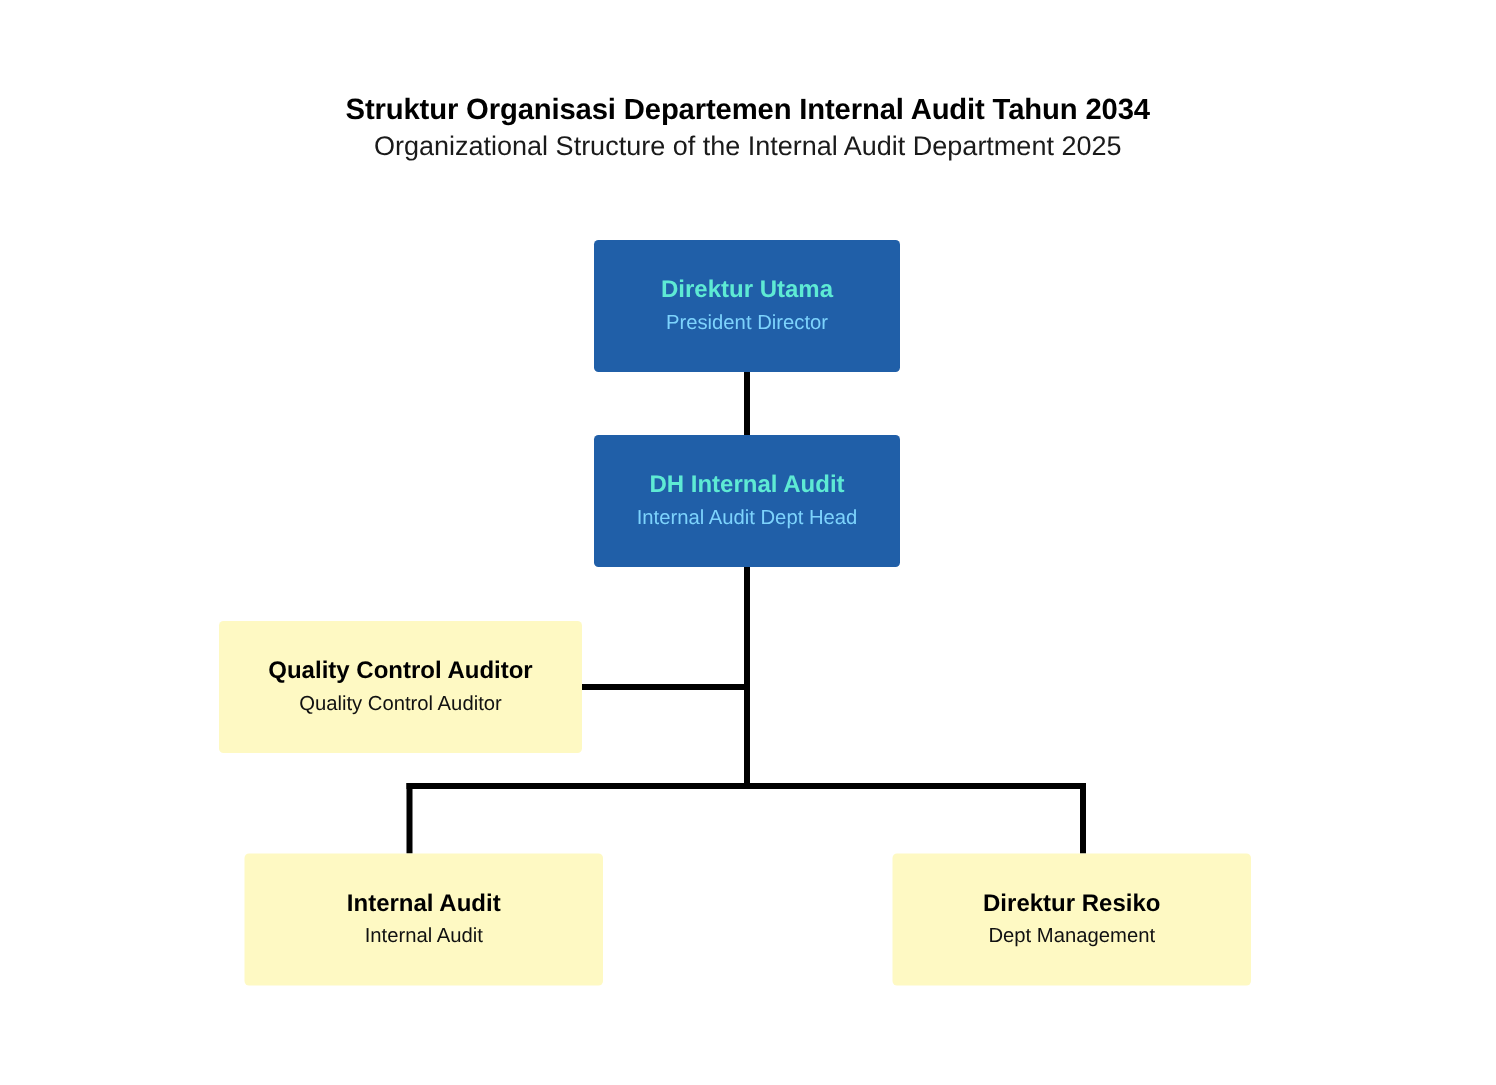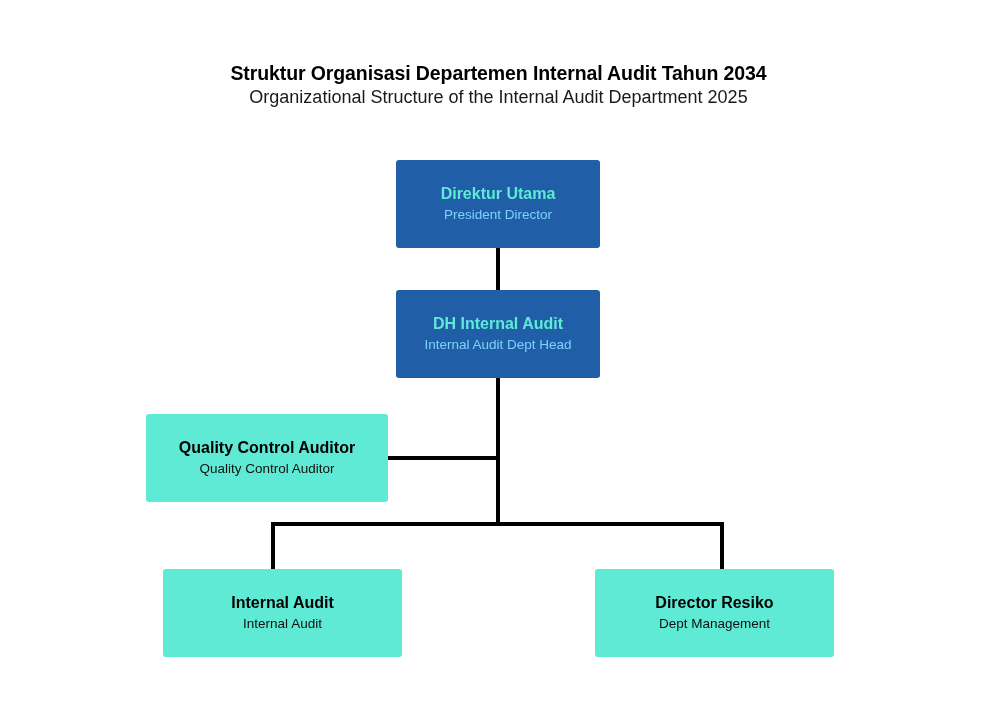--- a/index.html
+++ b/index.html
@@ -74,7 +74,7 @@
     text-align: right;
   }
   .node.secondary {
-    background: #5eead4;
+    background: #fef9c3;
   }
   .node.secondary .node-title {
     color: #000000;

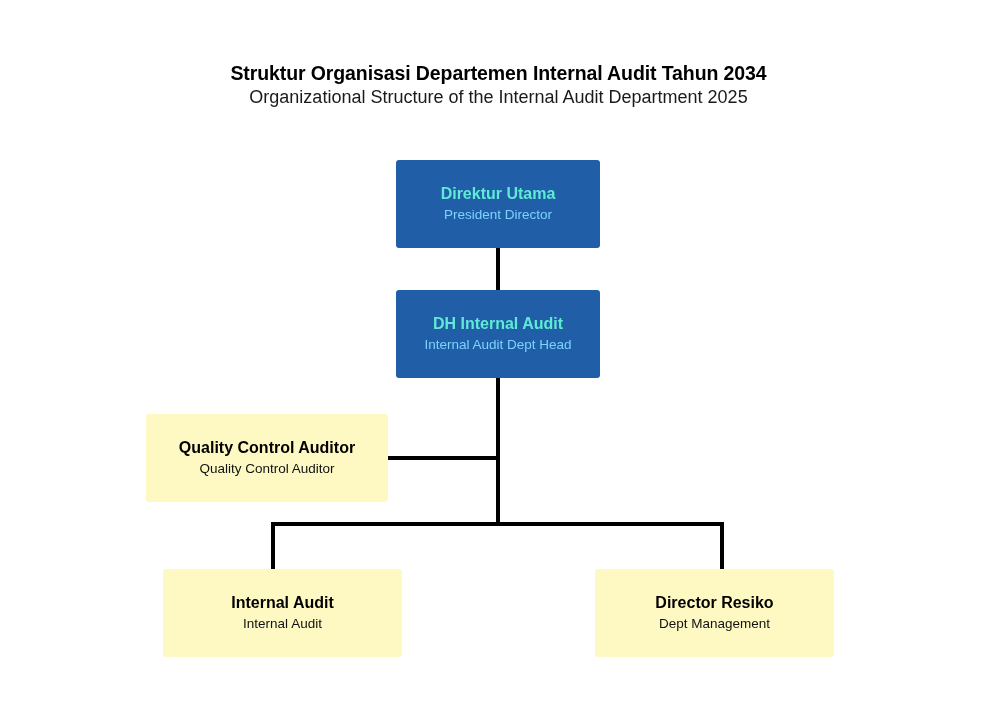--- a/index.html
+++ b/index.html
@@ -138,7 +138,7 @@
   </div>
 
   <div class="node secondary" style="left:595px; top:569px; width:239px; height:88px;">
-    <div class="node-title">Director Resiko</div>
+    <div class="node-title">Direktur Resiko</div>
     <div class="node-subtitle">Dept Management</div>
   </div>
 

